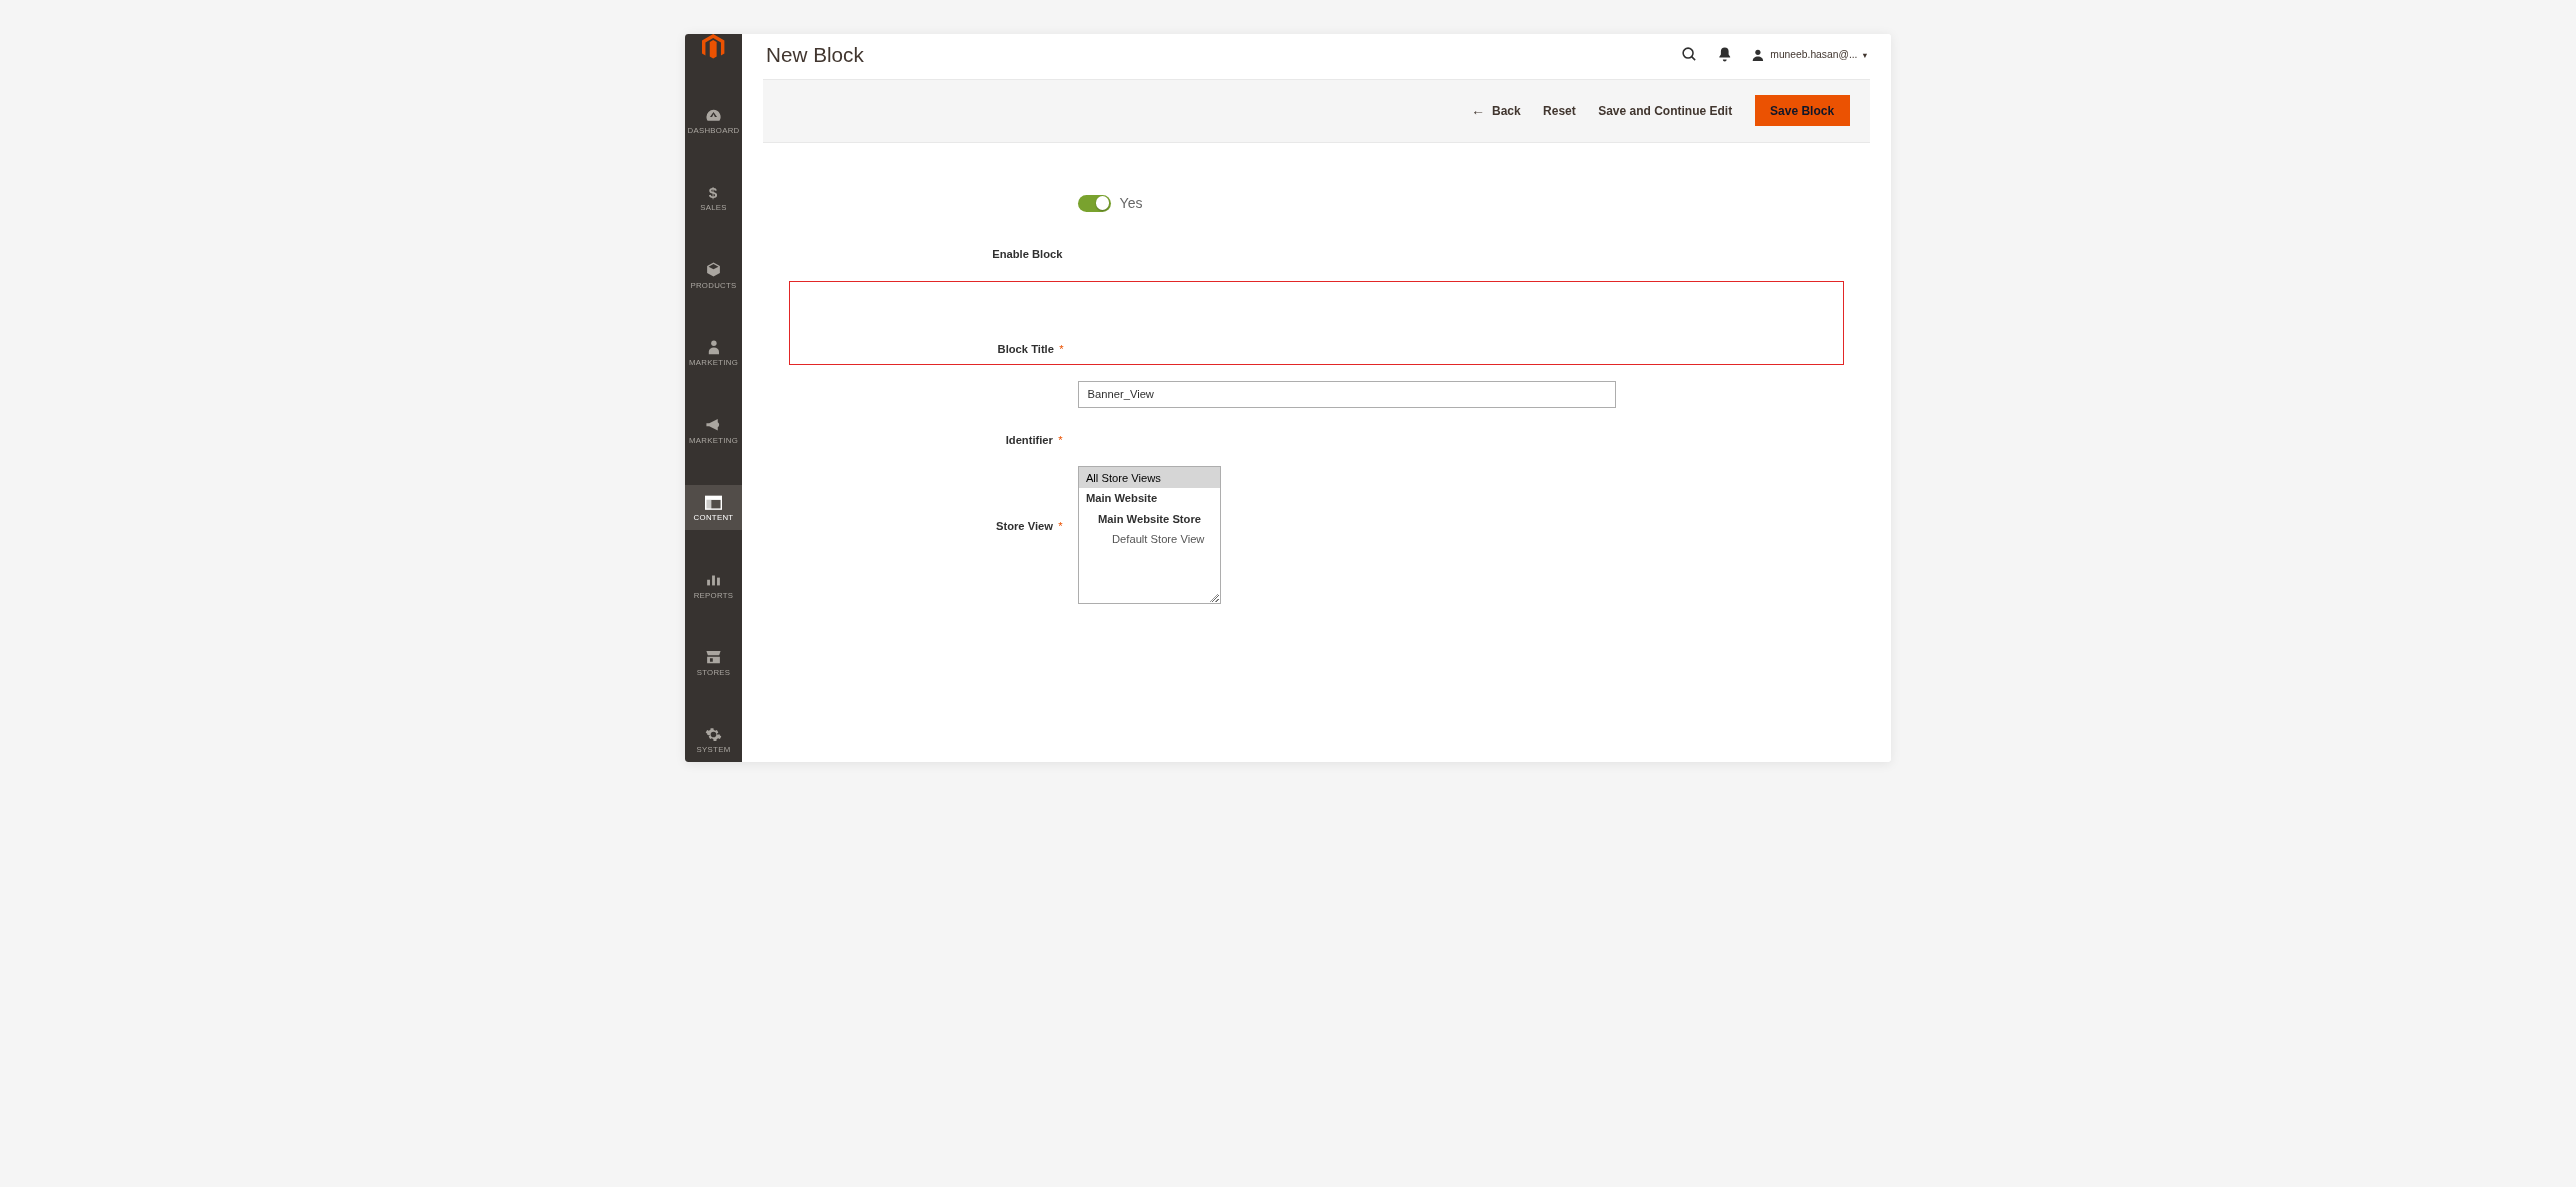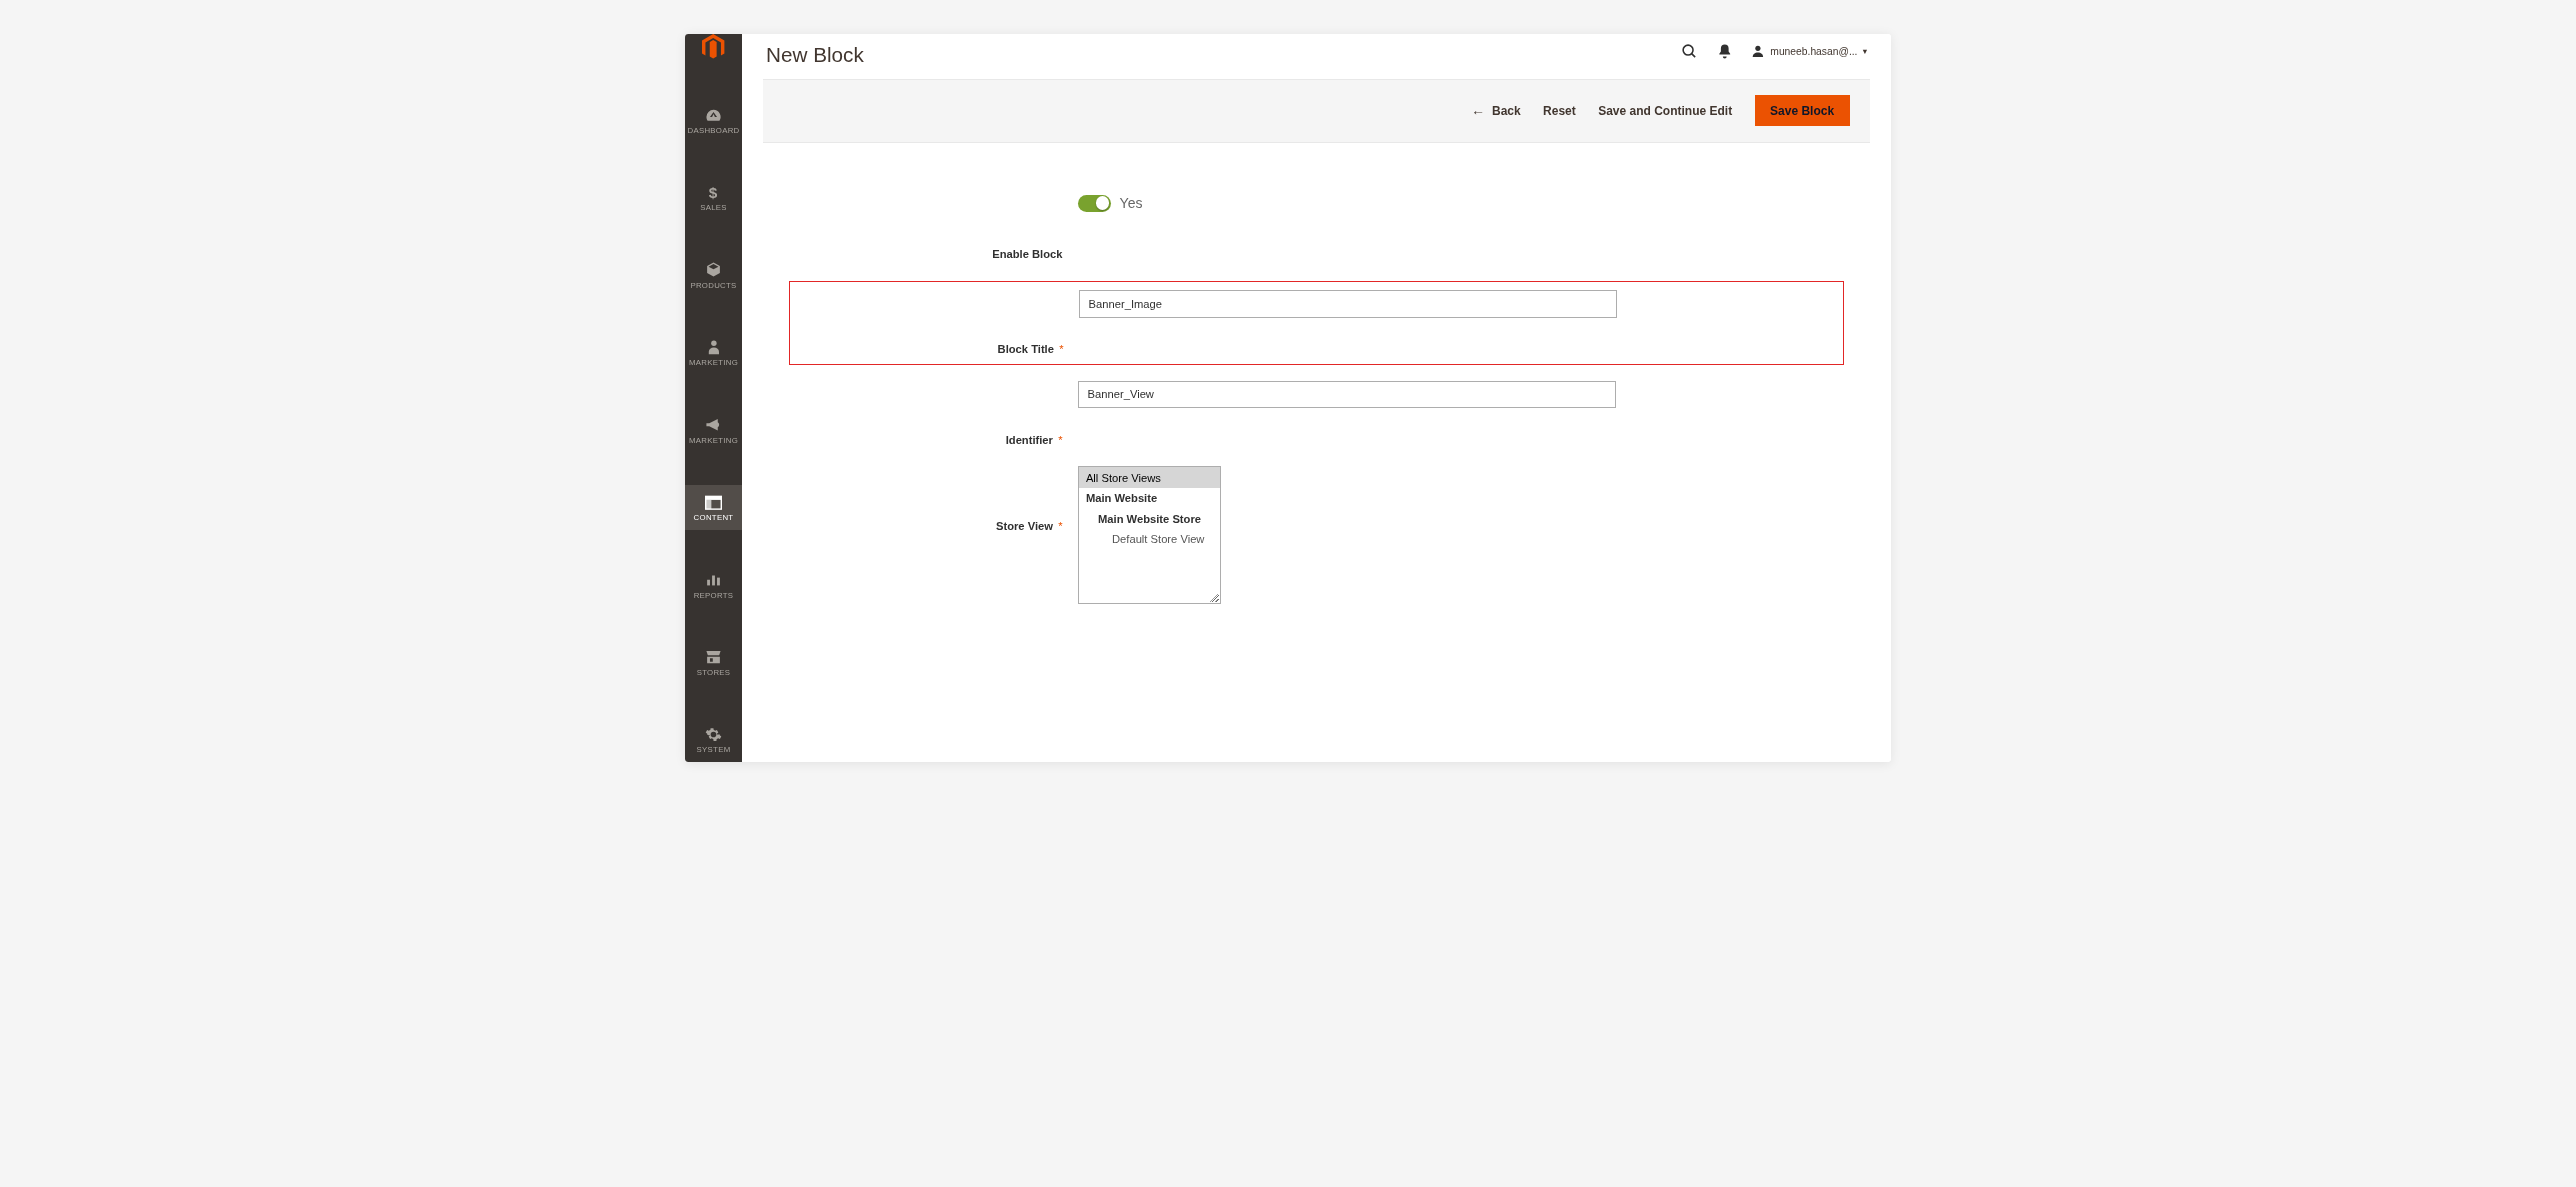--- a/index.html
+++ b/index.html
@@ -74,7 +74,7 @@
   }
   .topbar {
     display: flex;
-    align-items: flex-start;
+    align-items: center;
     padding: 8.6px 24px 12px 24px;
   }
   .page-title {

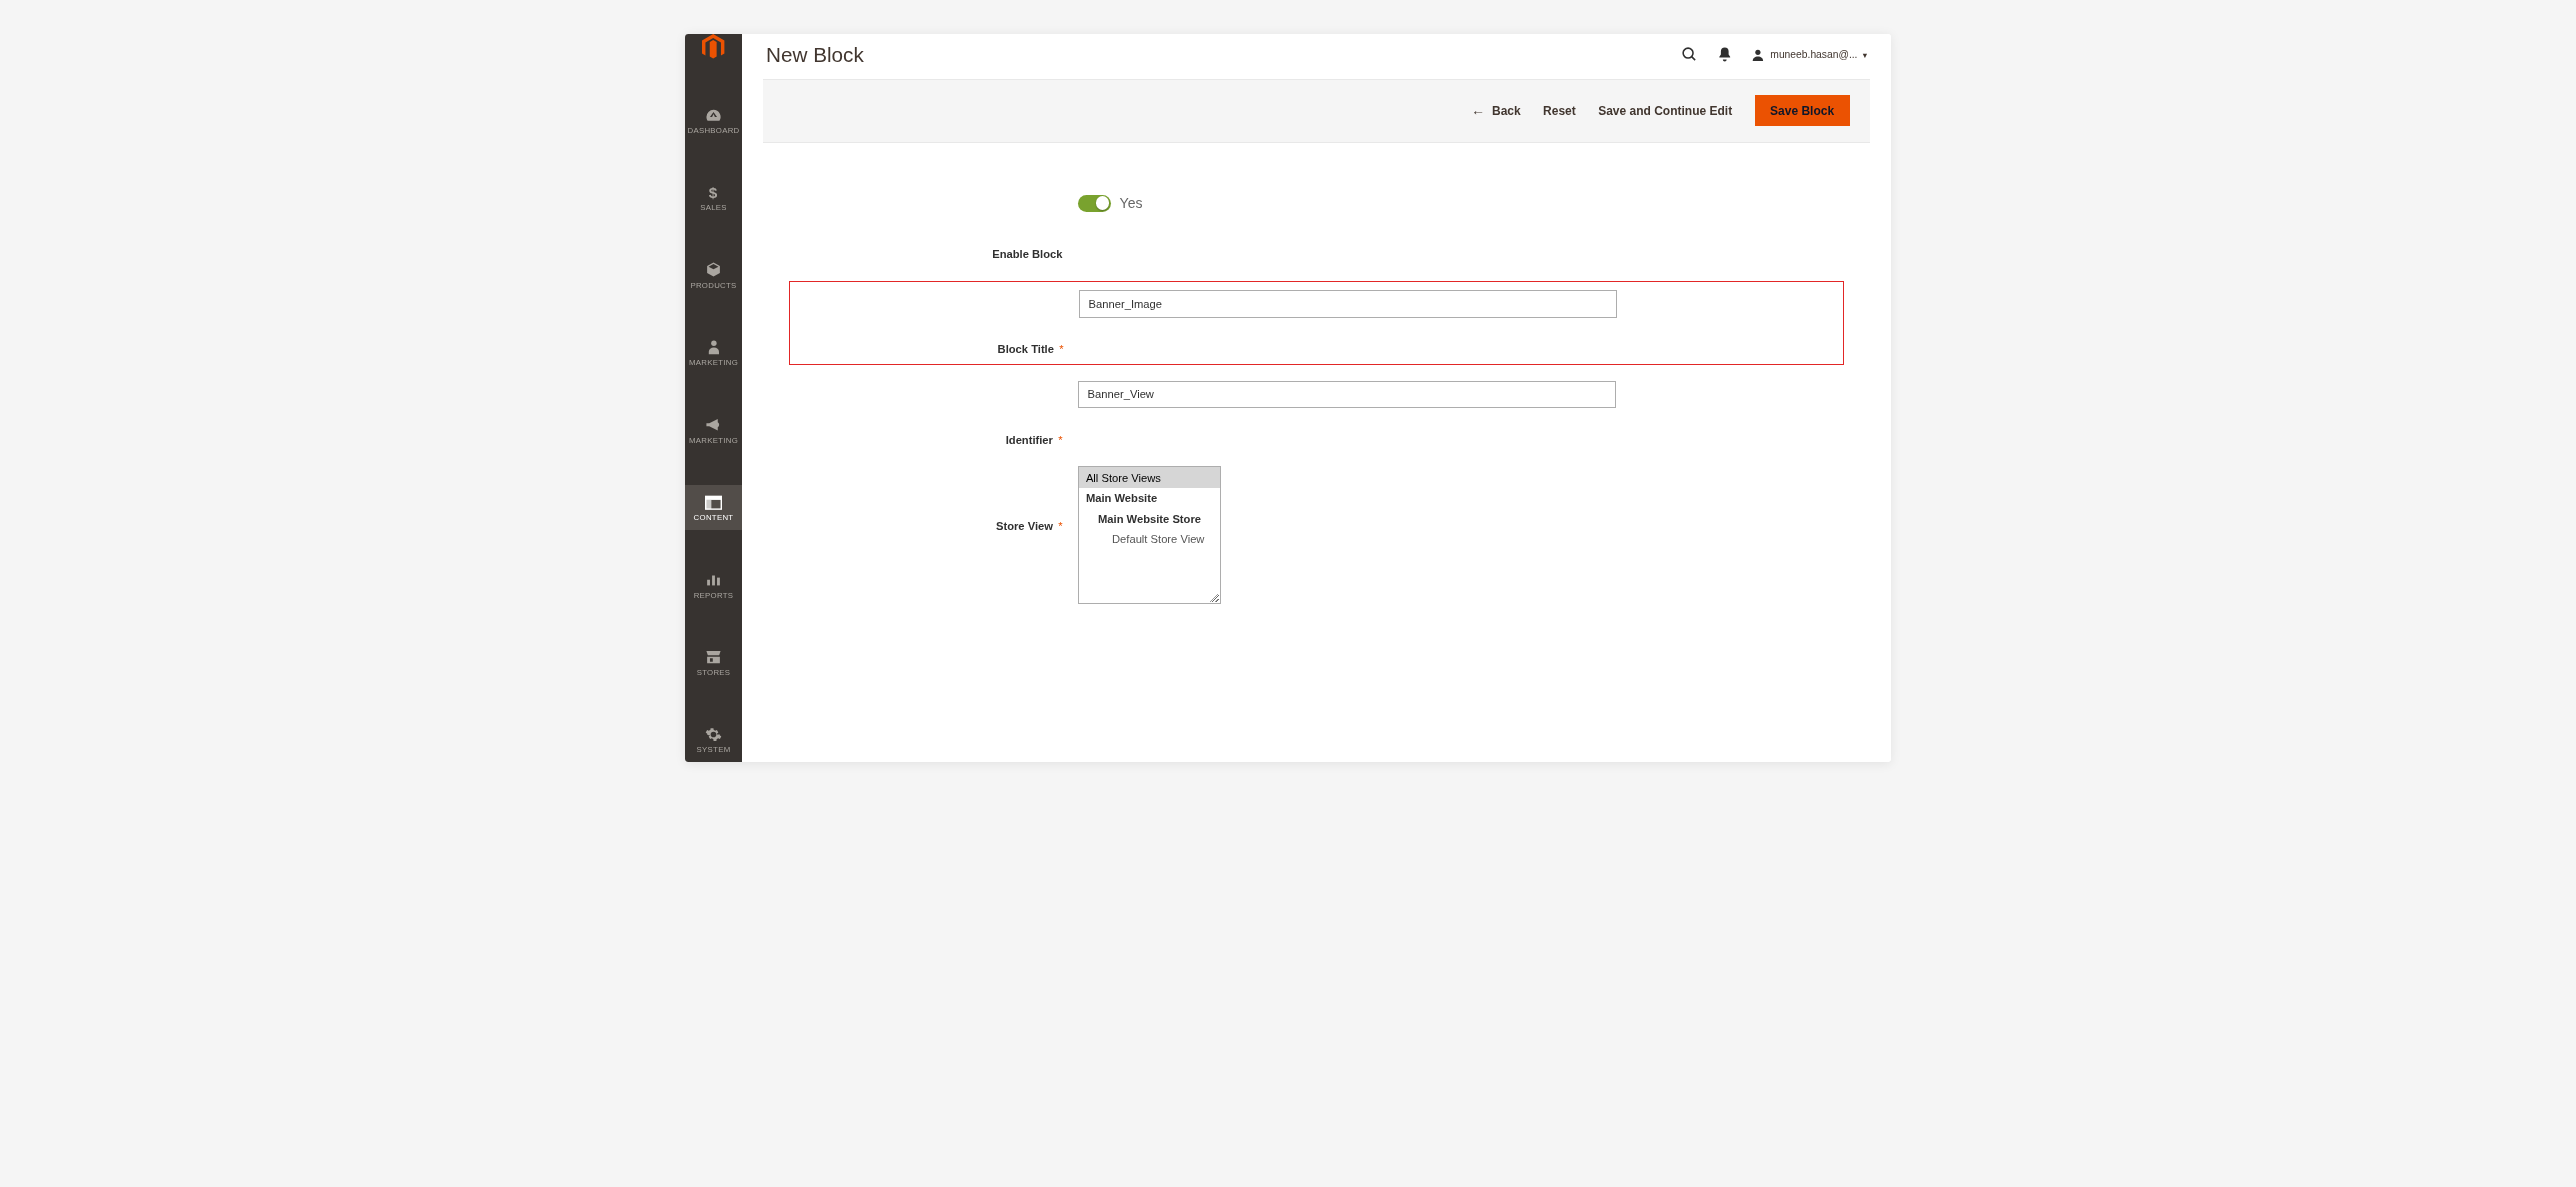--- a/index.html
+++ b/index.html
@@ -384,9 +384,6 @@
           <span class="form-label">Block Title</span>
           <span class="req-star">*</span>
         </div>
-        <div class="form-field-col">
-          <input class="text-input" type="text" value="Banner_Image" style="">
-        </div>
       </div>
 
       <div class="form-row">

